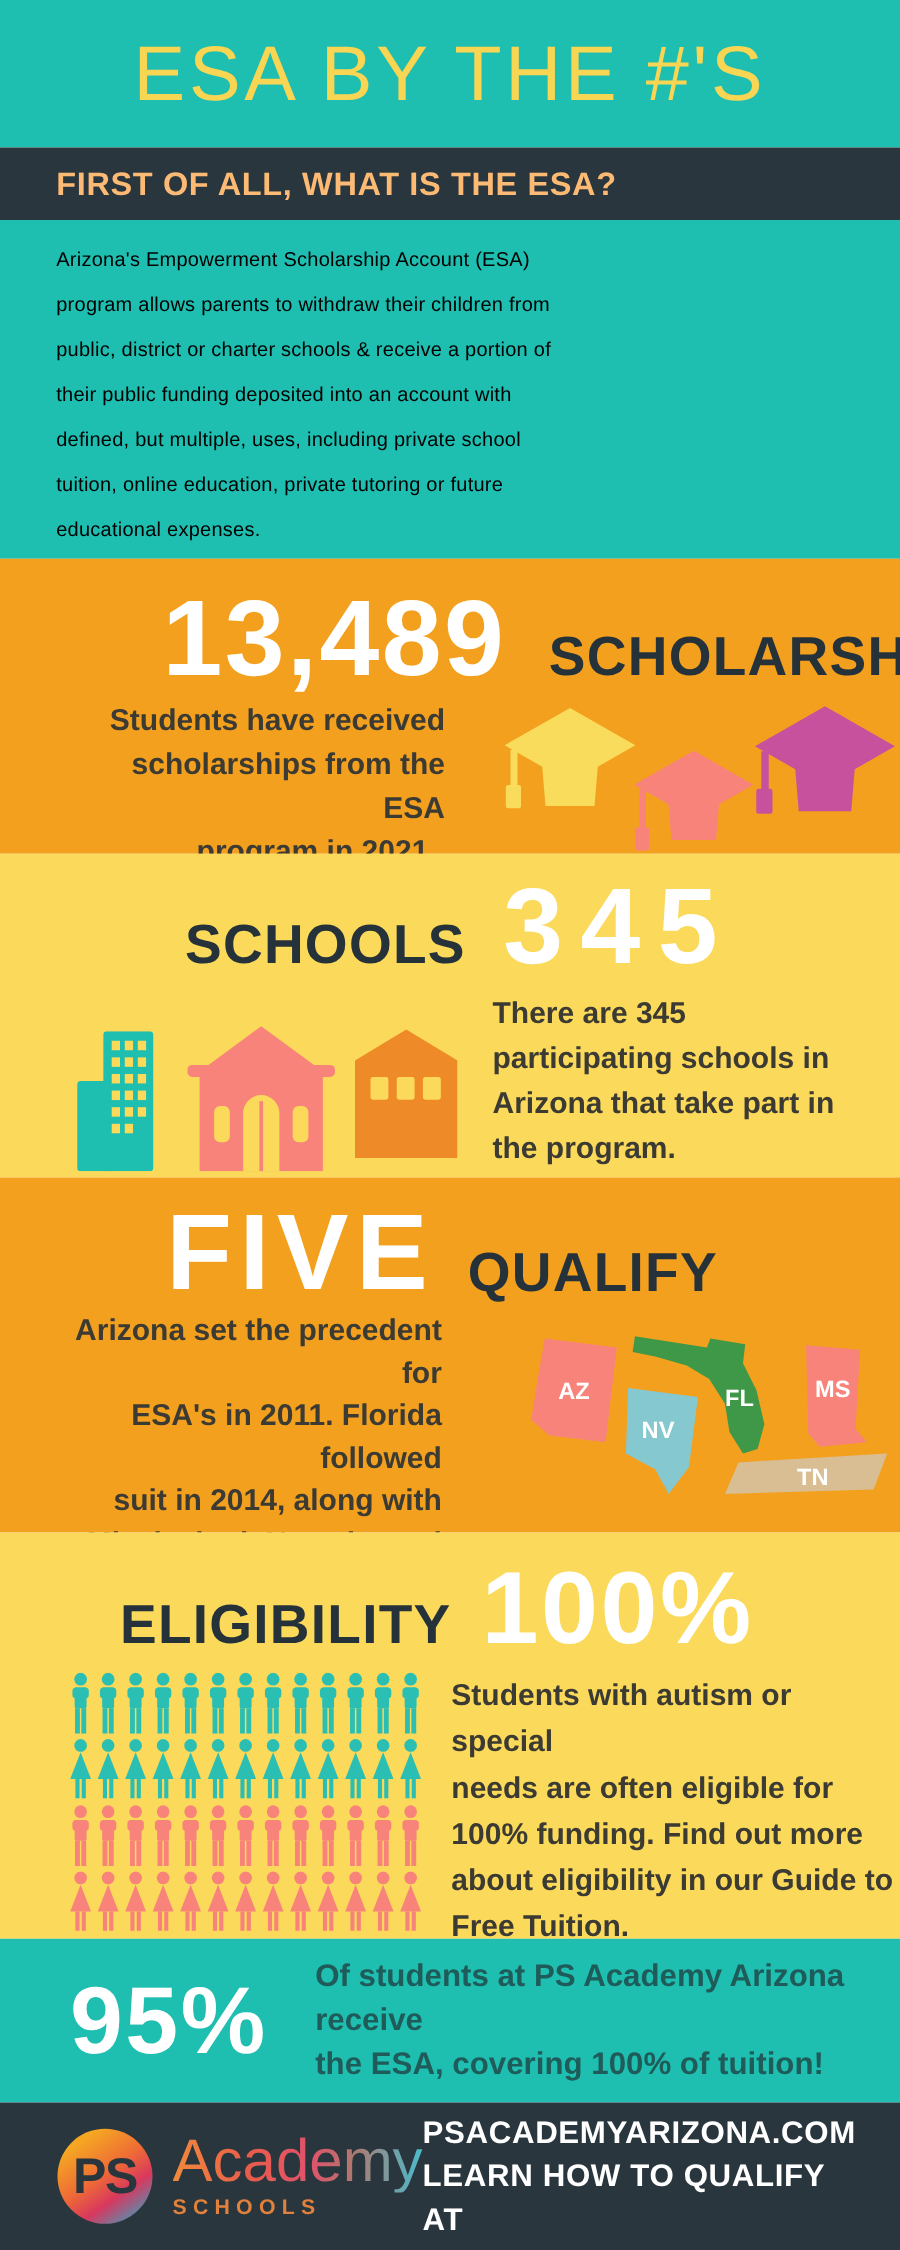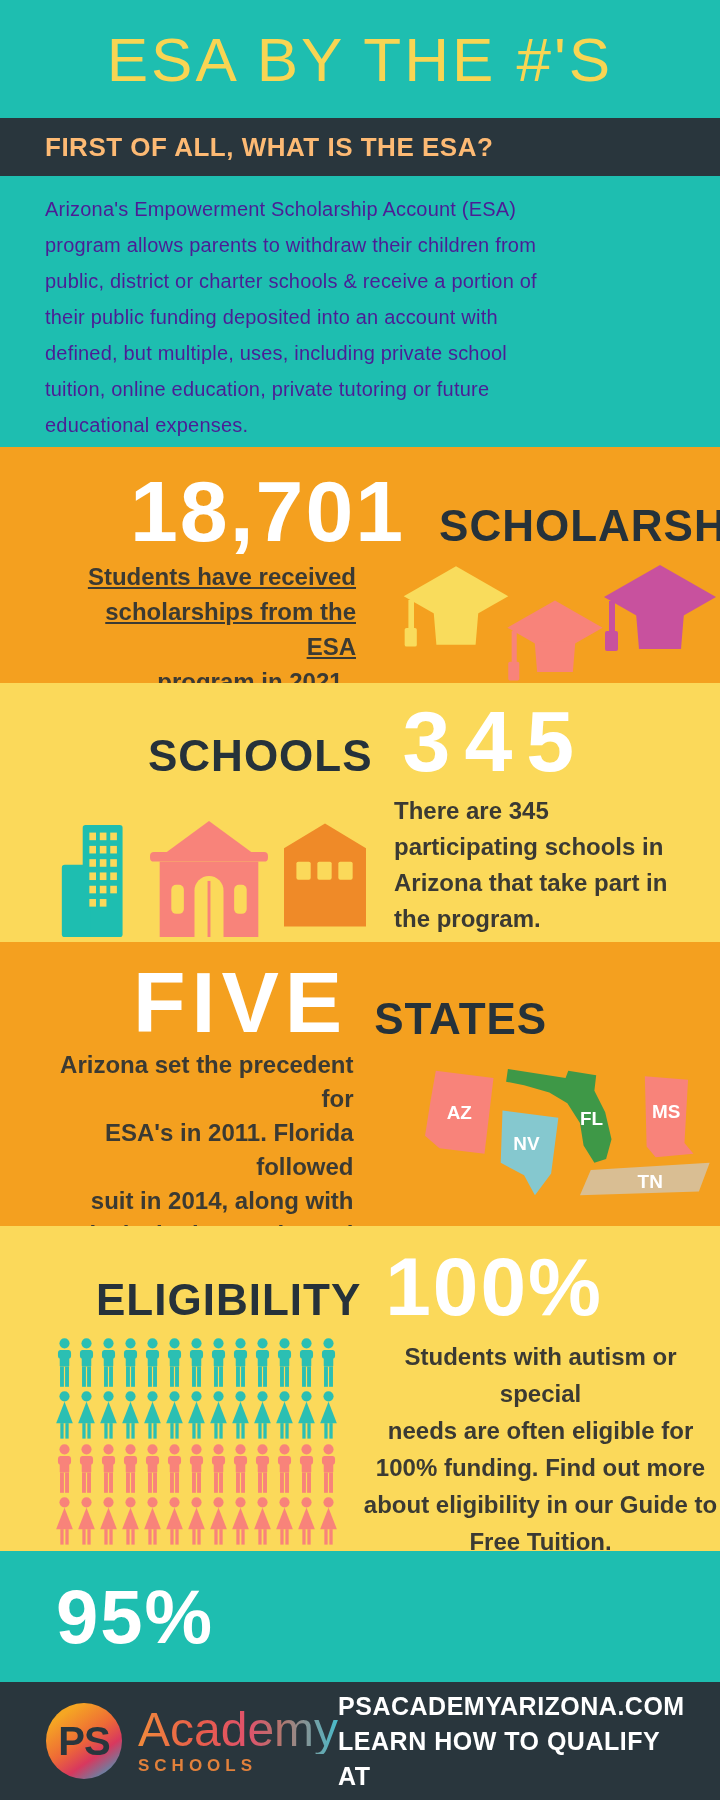--- a/index.html
+++ b/index.html
@@ -25,7 +25,7 @@
 
   
   .sec-about{height:271px;background:var(--teal);padding:15px 42px 0 45px;}
-  .about-text{color:#4c1d95;font-size:20px;line-height:36px;font-weight:500;white-space:pre-line;letter-spacing:.2px;}
+  .about-text{color:#000000;font-size:16px;line-height:36px;font-weight:500;white-space:pre-line;letter-spacing:.2px;}
 
   
   .heading-row{display:flex;align-items:baseline;}

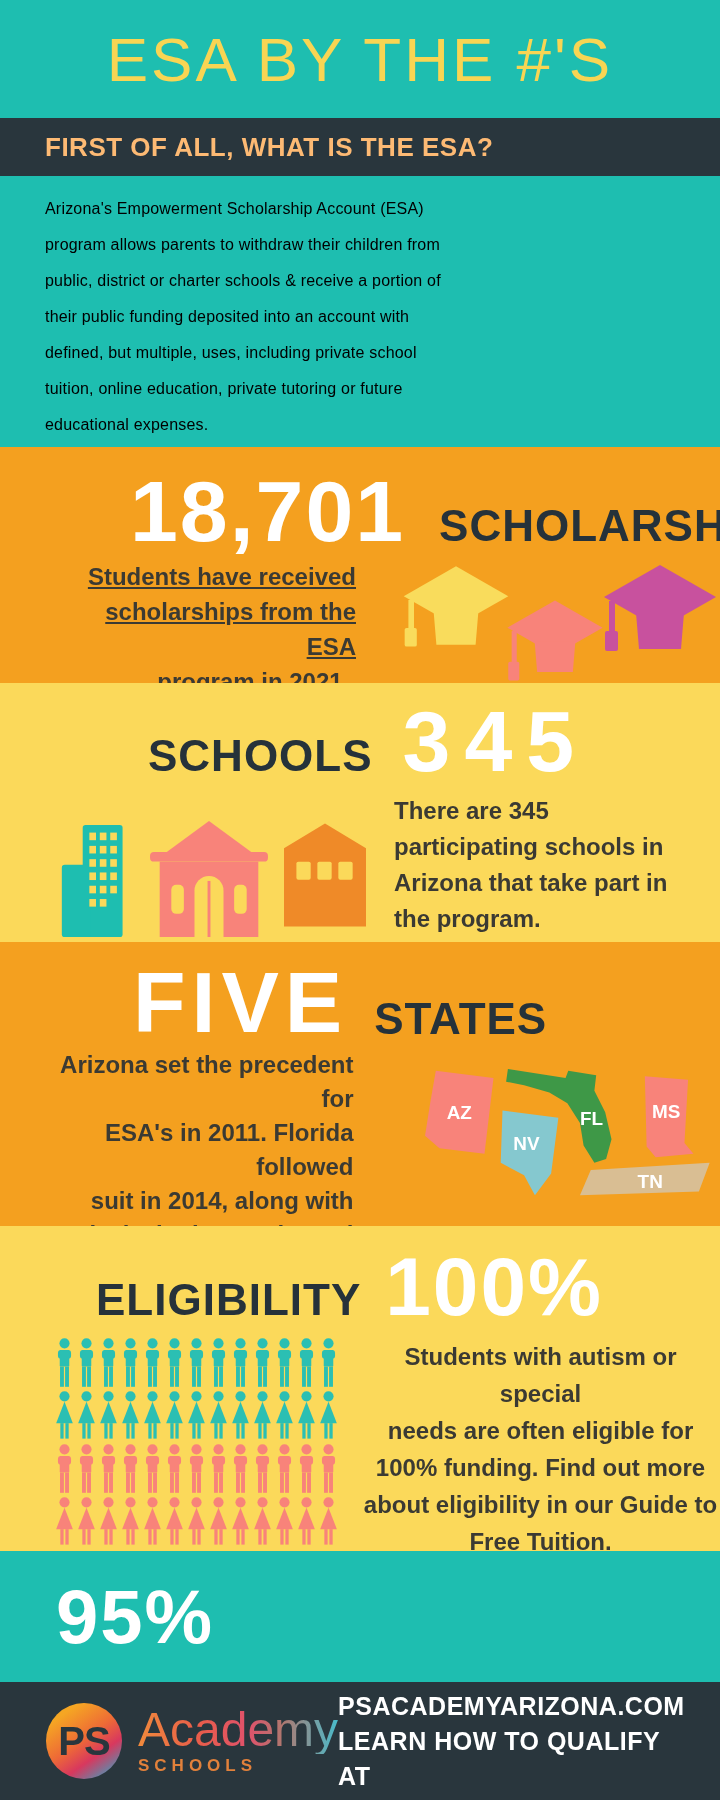--- a/index.html
+++ b/index.html
@@ -113,7 +113,7 @@
 
 <div class="sec sec-scholarships">
   <div class="heading-row sch-heading">
-    <span class="big-number">18,701</span>
+    <span class="big-number">13,489</span>
     <span class="heading-word sch-word">SCHOLARSHIPS</span>
   </div>
   <div class="sch-body">

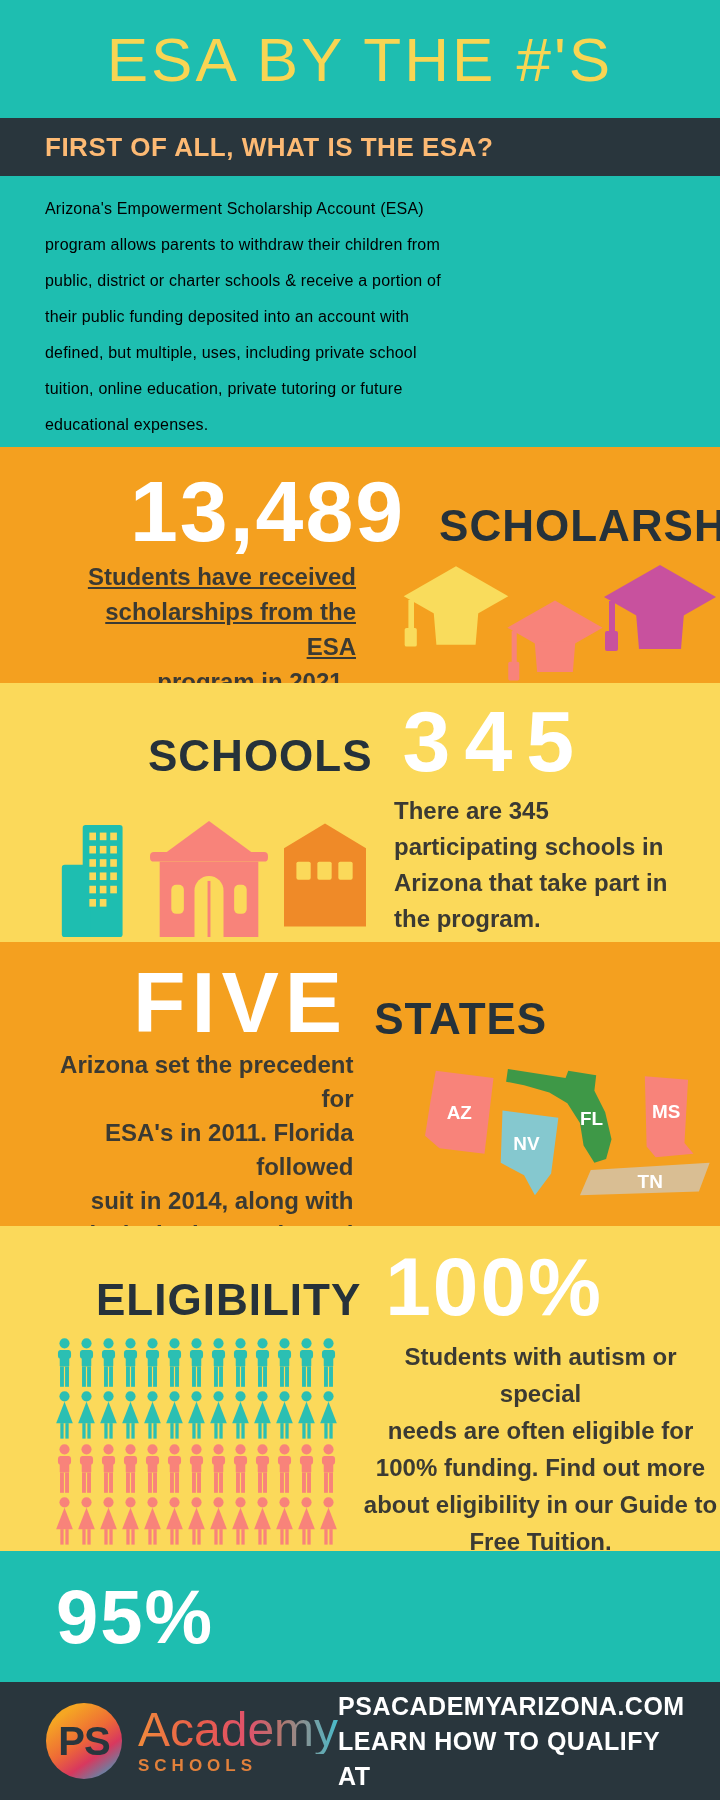--- a/index.html
+++ b/index.html
@@ -38,7 +38,7 @@
   .sch-heading{padding-left:130px;}
   .sch-word{margin-left:34px;}
   .sch-body{display:flex;margin-top:6px;}
-  .sch-caption{margin-left:66px;text-align:right;text-decoration:underline;}
+  .sch-caption{margin-left:66px;text-align:right;}
   .caps-row{display:flex;margin-left:44px;align-items:flex-start;}
   .cap-1{margin-top:2px;}
   .cap-2{margin-top:34px;margin-left:-8px;}

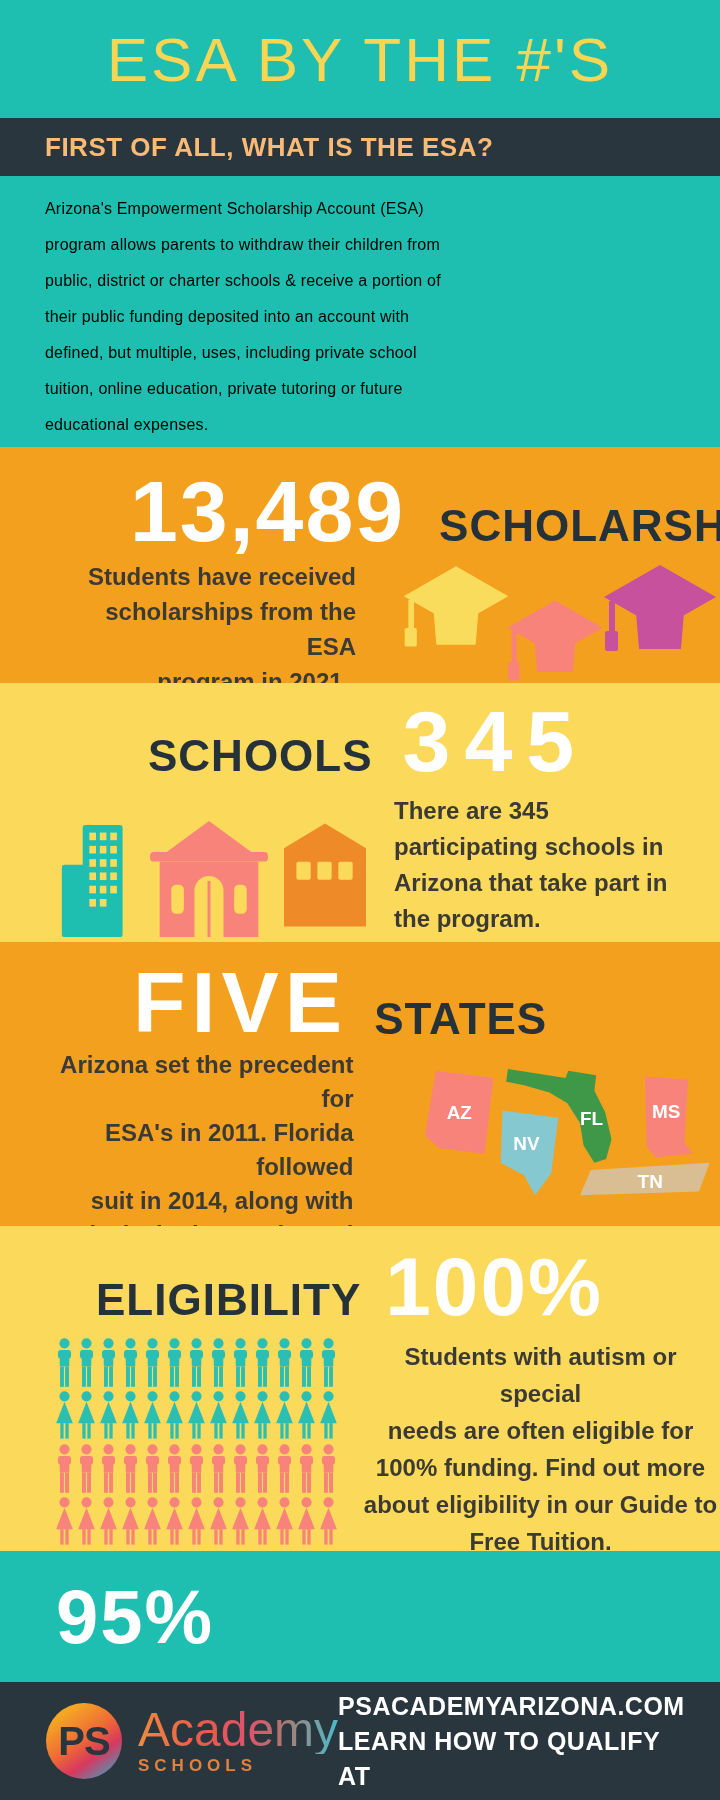--- a/index.html
+++ b/index.html
@@ -201,7 +201,7 @@
 <div class="sec sec-states">
   <div class="heading-row states-heading">
     <span class="big-number states-word-big">FIVE</span>
-    <span class="heading-word states-label">STATES</span>
+    <span class="heading-word states-label">QUALIFY</span>
   </div>
   <div class="states-body">
     <div class="caption states-caption">Arizona set the precedent for

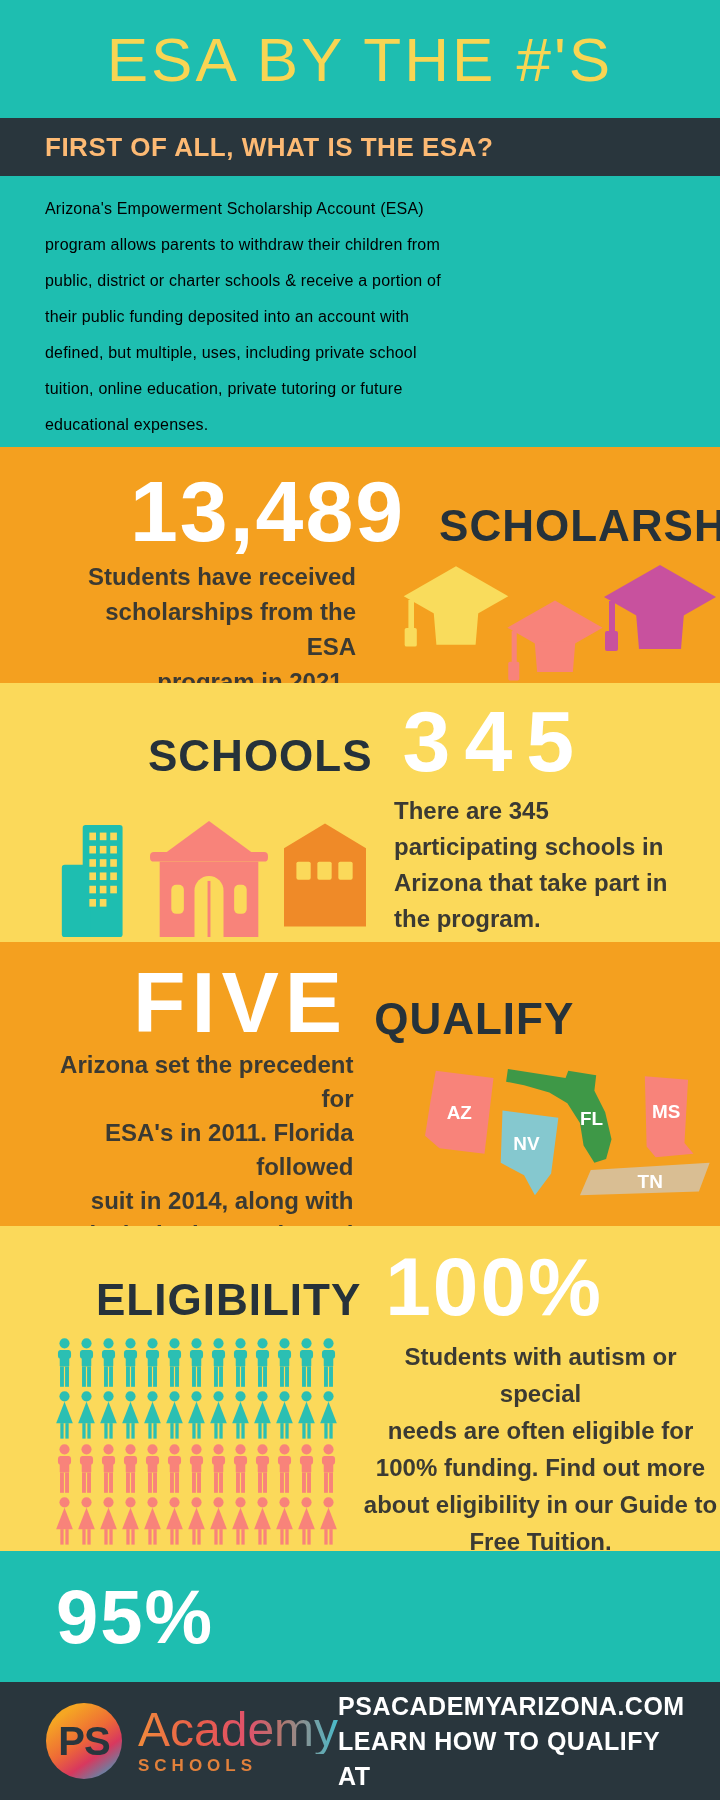--- a/index.html
+++ b/index.html
@@ -31,7 +31,7 @@
   .heading-row{display:flex;align-items:baseline;}
   .big-number{font-size:86px;font-weight:bold;color:#fff;line-height:.95;letter-spacing:2px;}
   .heading-word{font-size:44px;font-weight:bold;color:var(--navy-text);letter-spacing:1px;}
-  .caption{font-size:24px;line-height:35px;font-weight:600;color:var(--caption-dark);white-space:pre-line;text-align:center;}
+  .caption{font-size:24px;line-height:35px;font-weight:600;color:var(--caption-dark);white-space:pre-line;}
 
   
   .sec-scholarships{height:236px;background:var(--orange);padding-top:24px;}

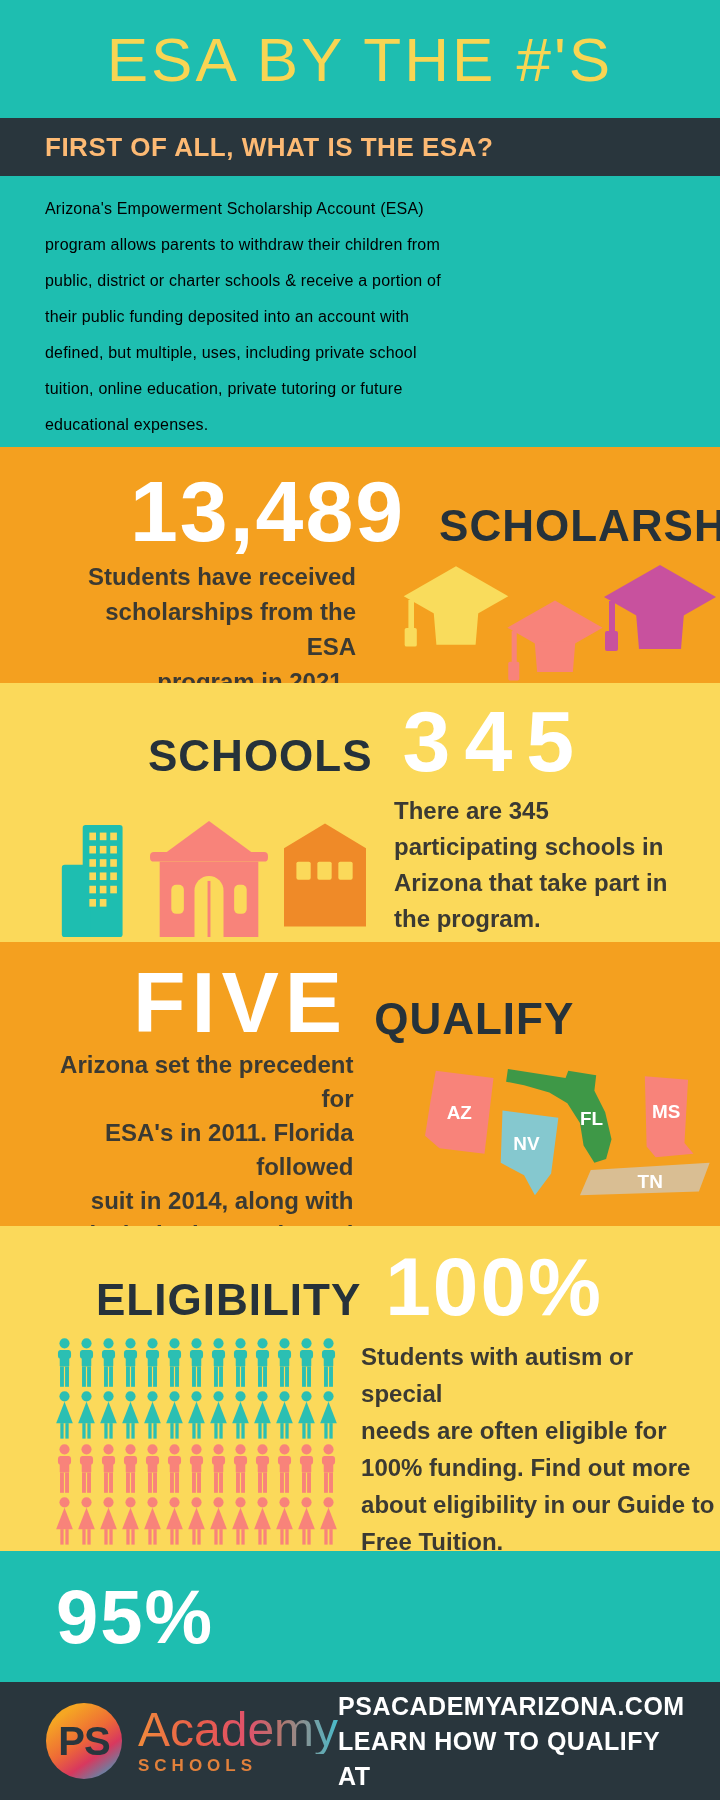--- a/index.html
+++ b/index.html
@@ -588,6 +588,8 @@
 
 <div class="sec sec-ninetyfive">
   <div class="nf-number">95%</div>
+  <div class="nf-caption">Of students at PS Academy Arizona receive
+the ESA, covering 100% of tuition!</div>
 </div>
 
 <div class="sec sec-footer">

